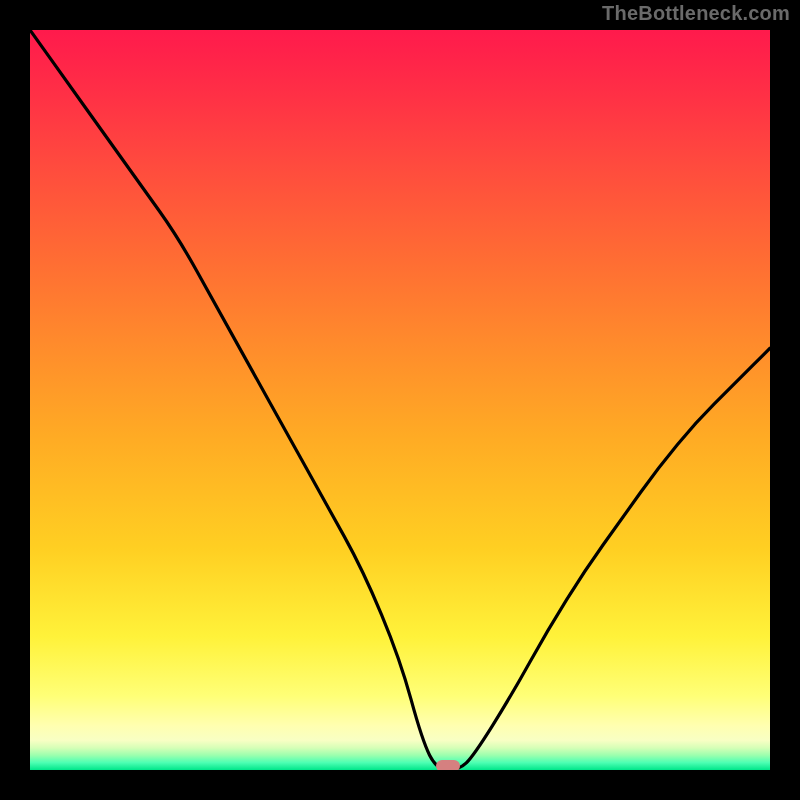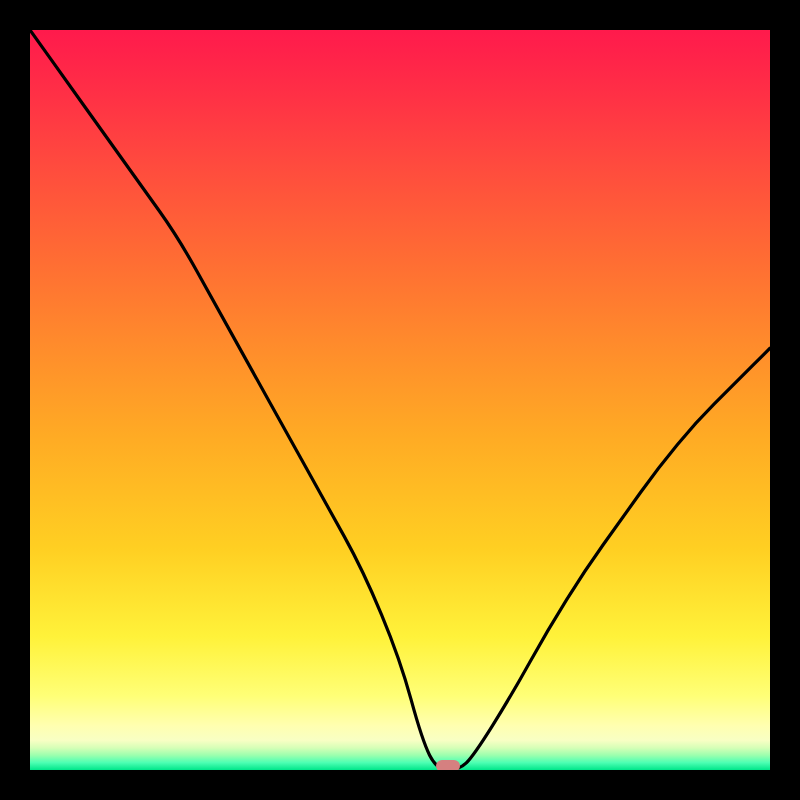--- a/index.html
+++ b/index.html
@@ -85,6 +85,7 @@
 
 <div class="frame">
 
+  <div class="watermark">TheBottleneck.com</div>
 
   <div class="plot-area">
     <div class="gradient-main"></div>

